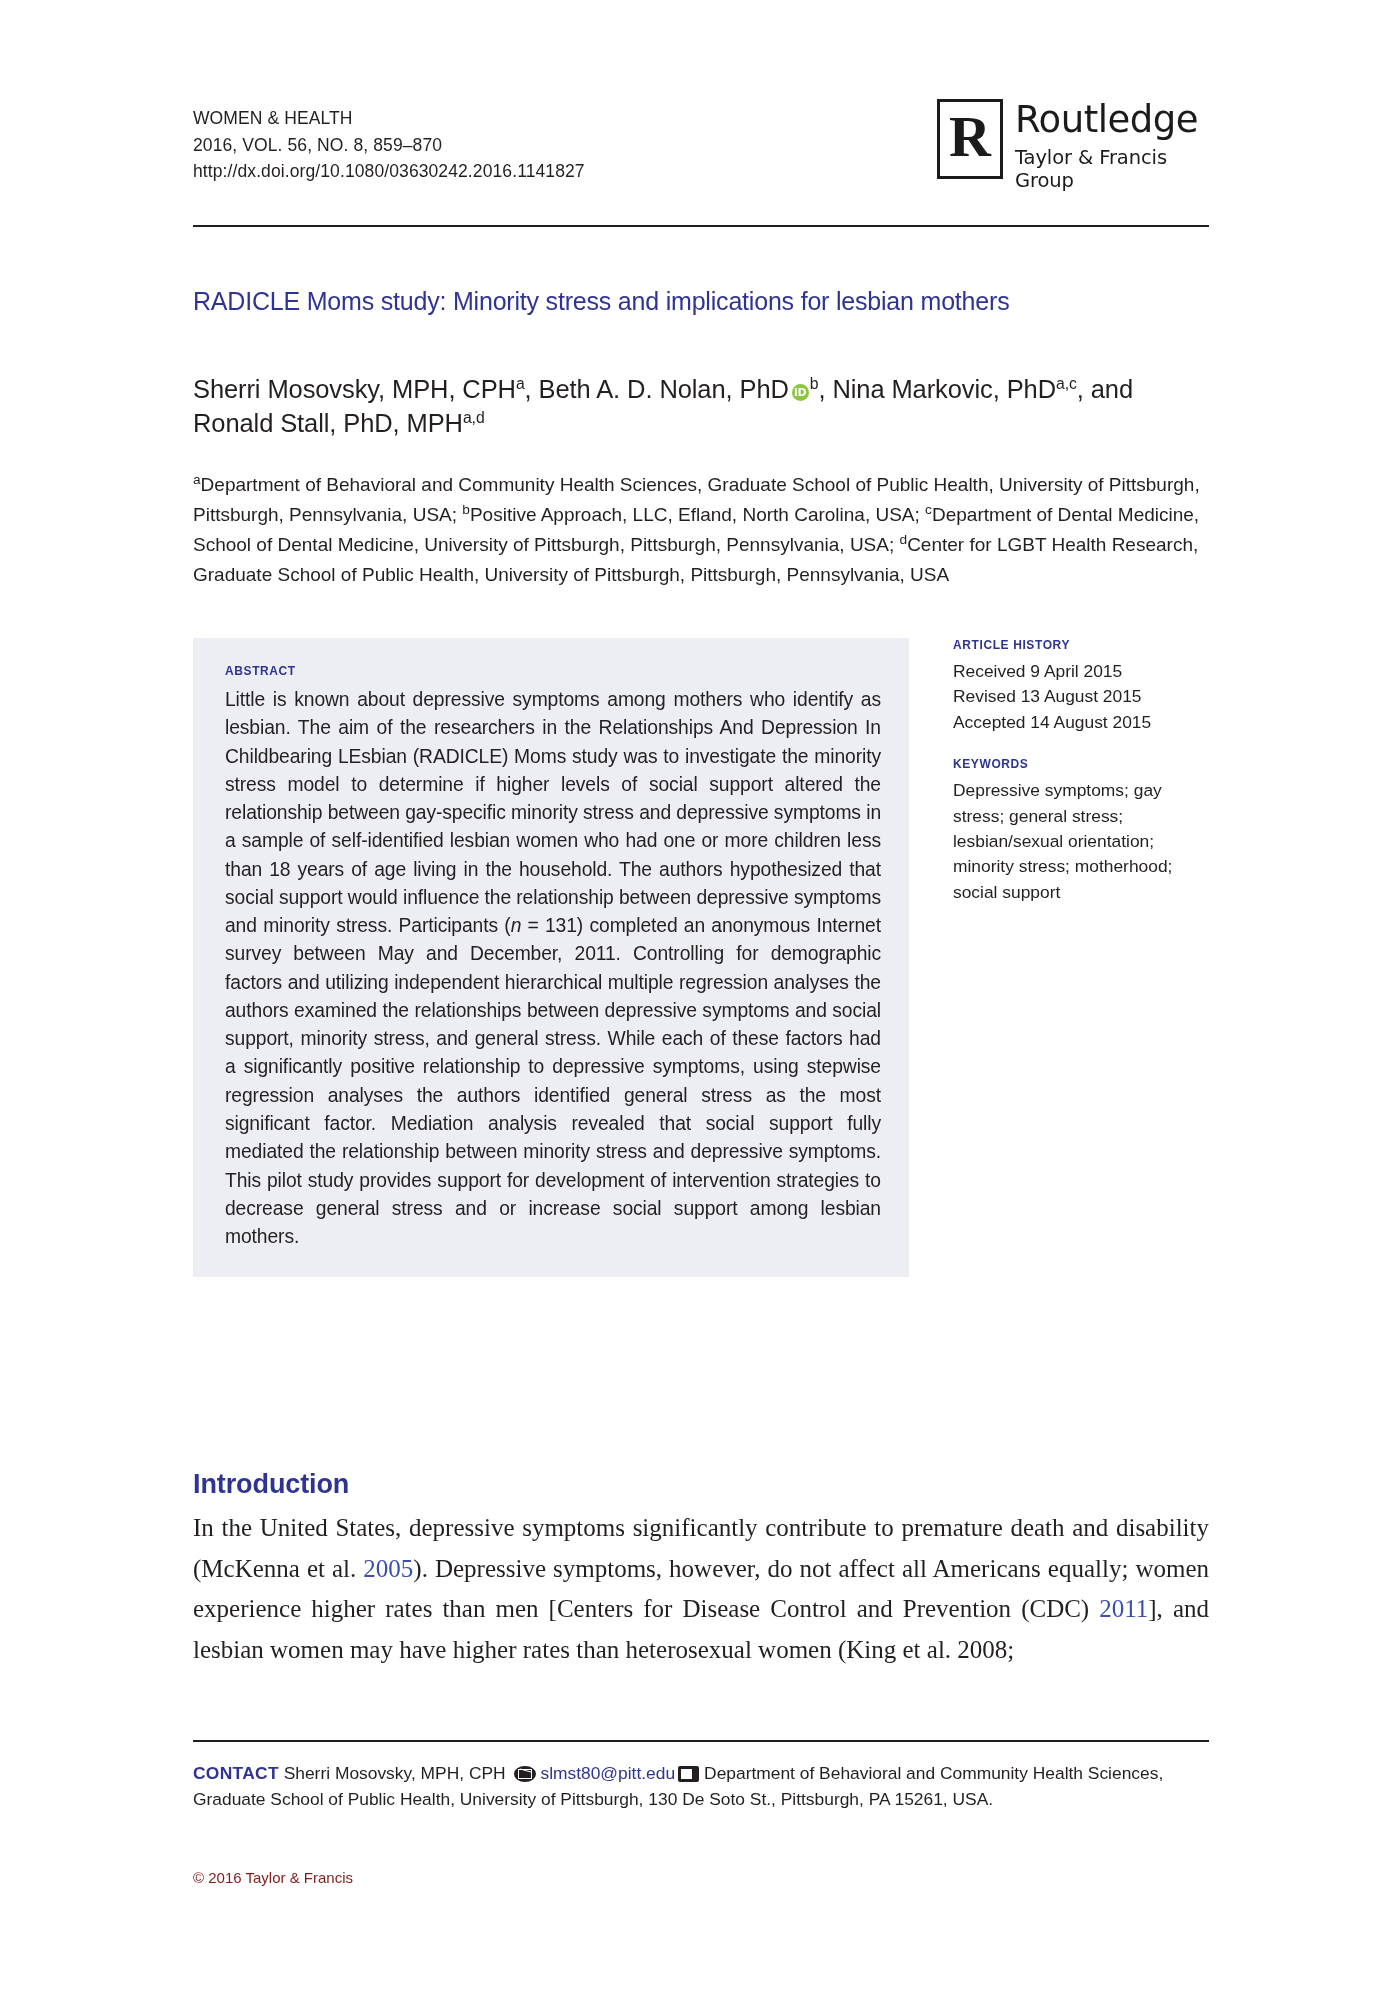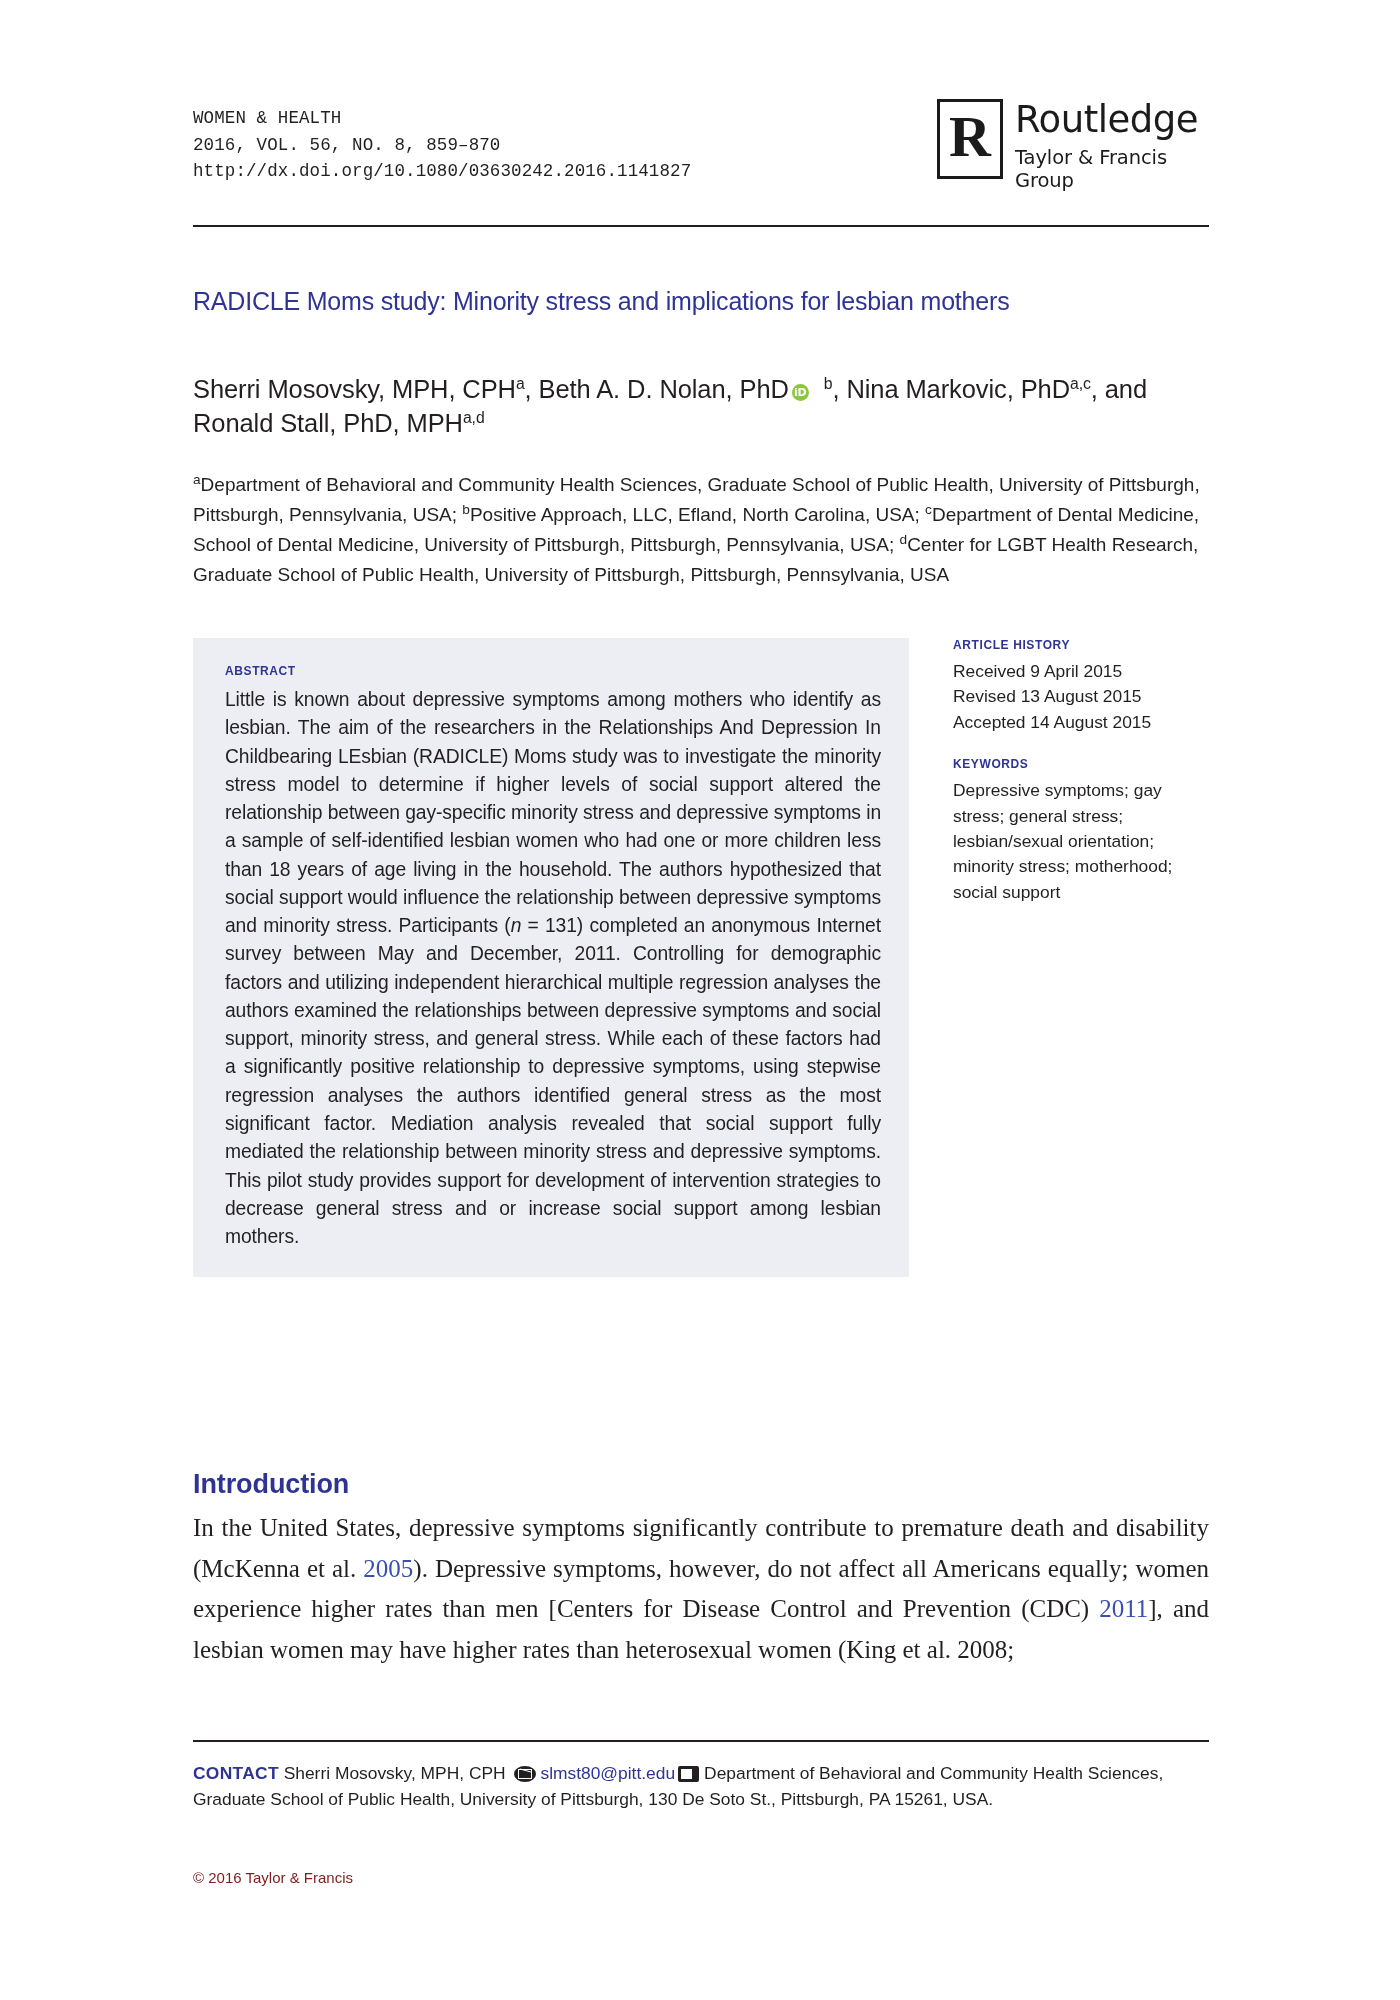--- a/index.html
+++ b/index.html
@@ -38,7 +38,6 @@
     line-height: 1.52;
     color: #231f20;
     letter-spacing: 0.1px;
-    font-family: Liberation Mono, monospace;
   }
   .journal-meta div { white-space: nowrap; }
 

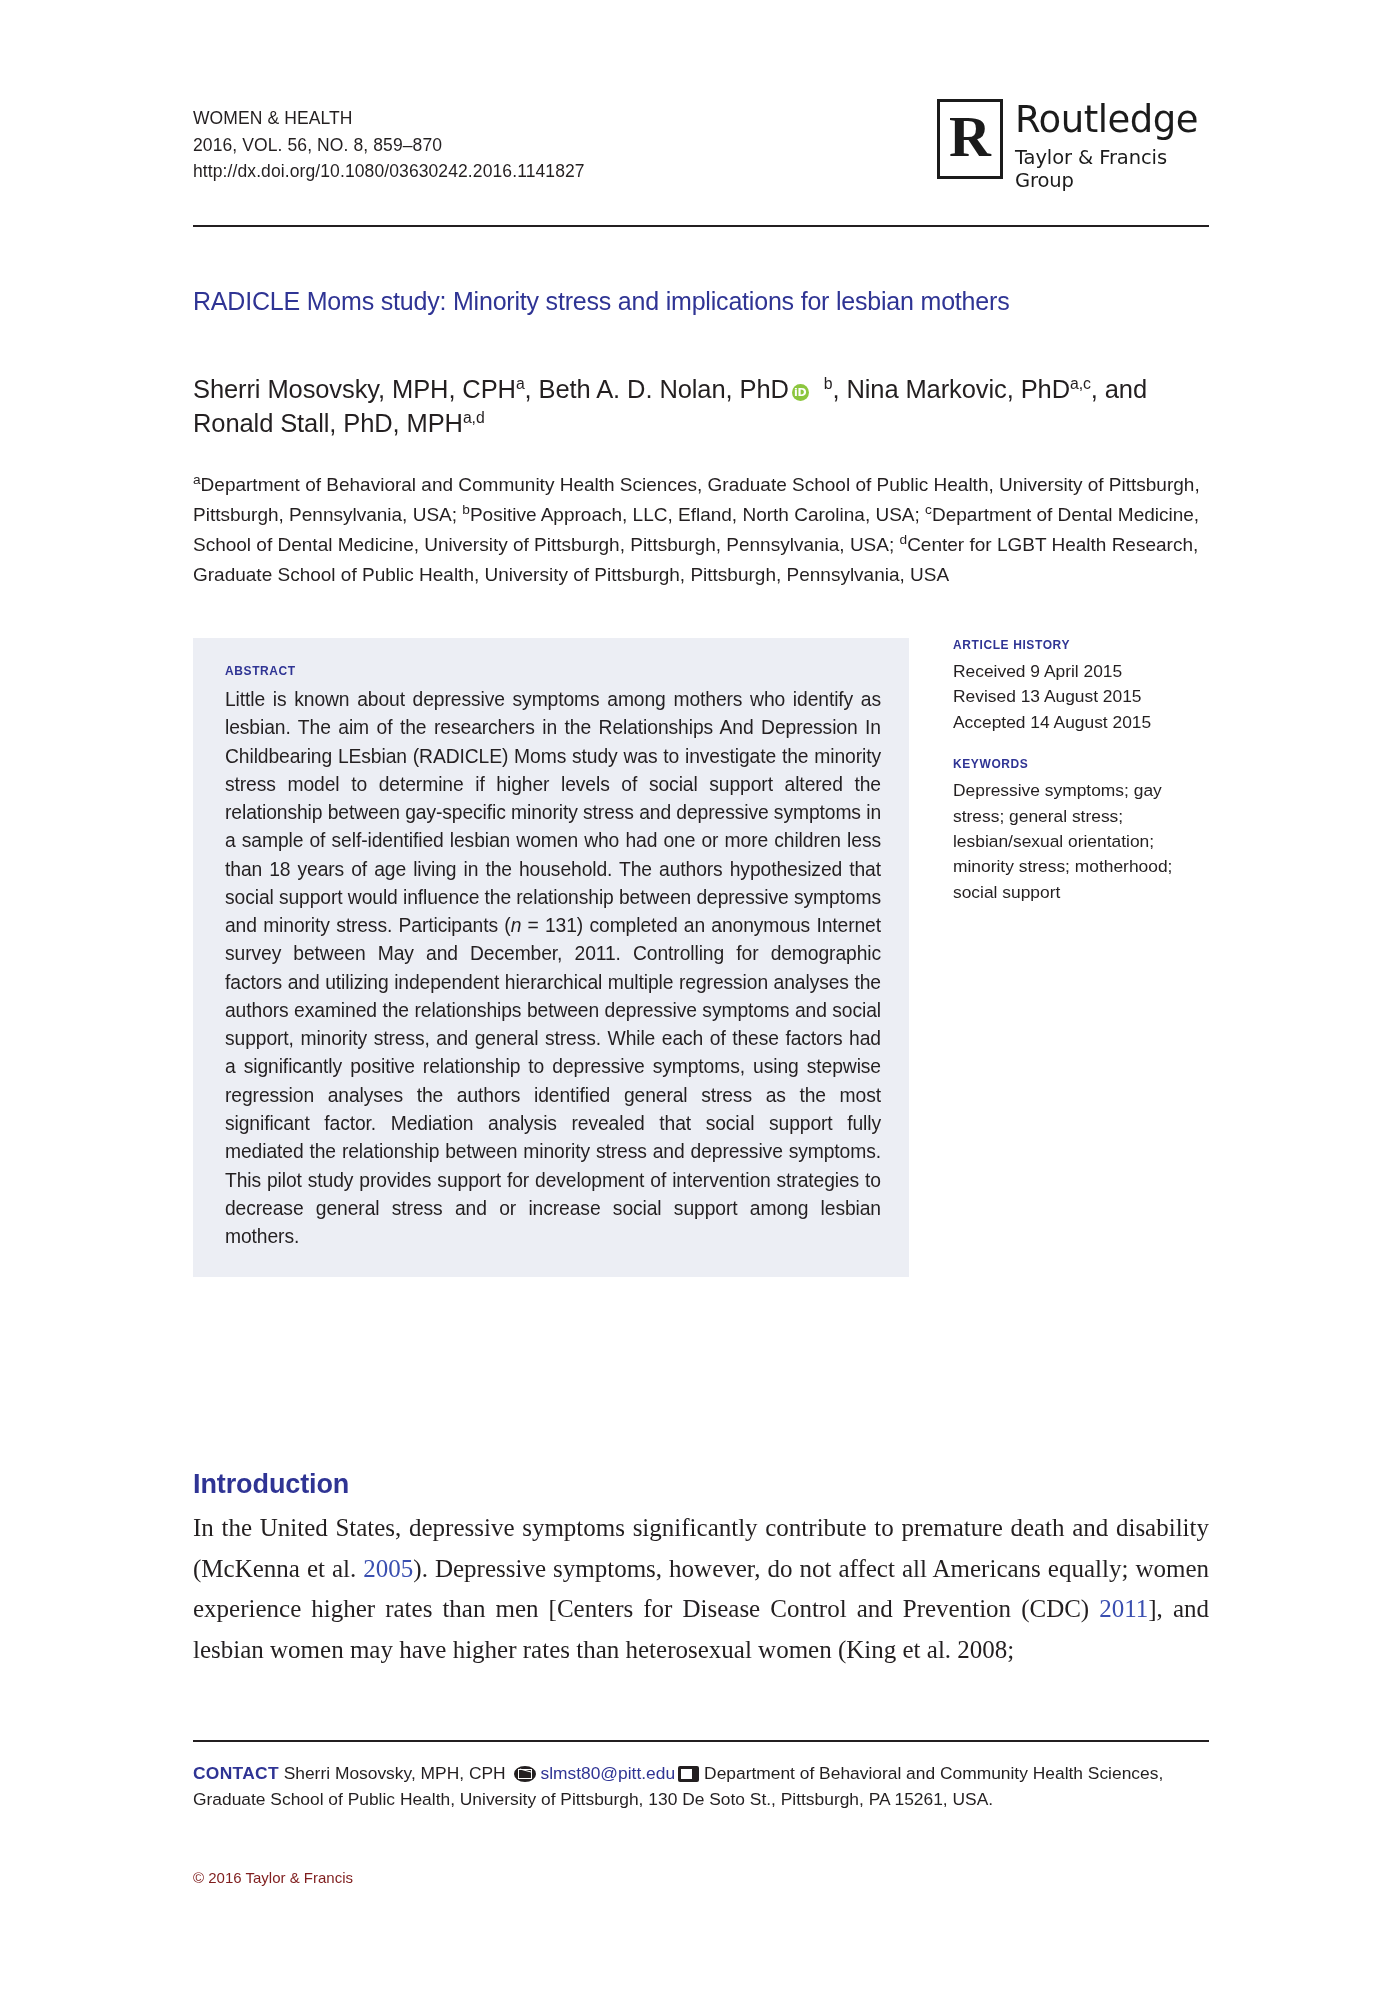--- a/index.html
+++ b/index.html
@@ -131,7 +131,7 @@
     text-align: center;
     font-family: "DejaVu Sans", sans-serif;
     vertical-align: 2px;
-    margin: 0 15px 0 3px;
+    margin: 0 1px 0 3px;
     font-weight: bold;
   }
 

